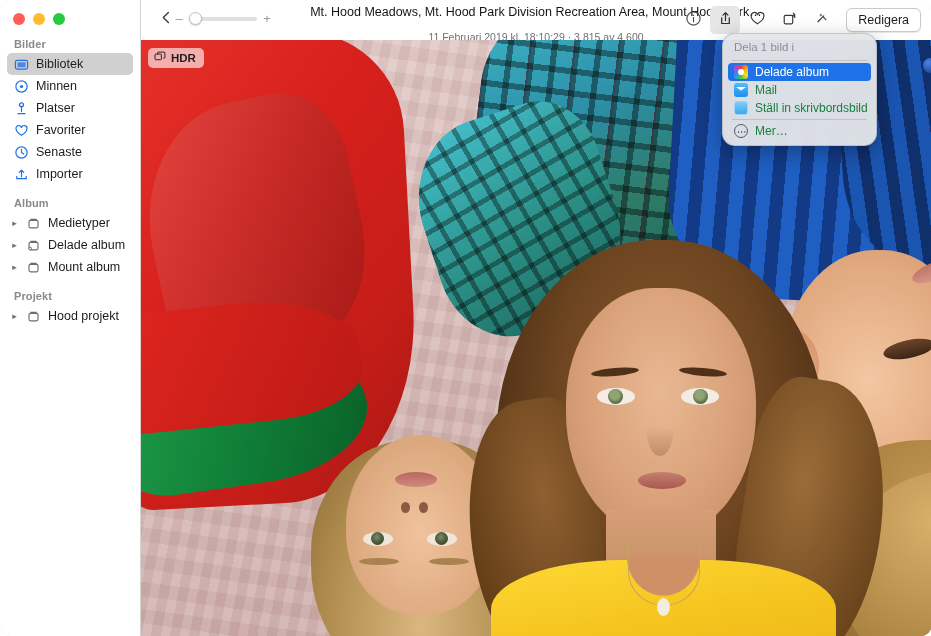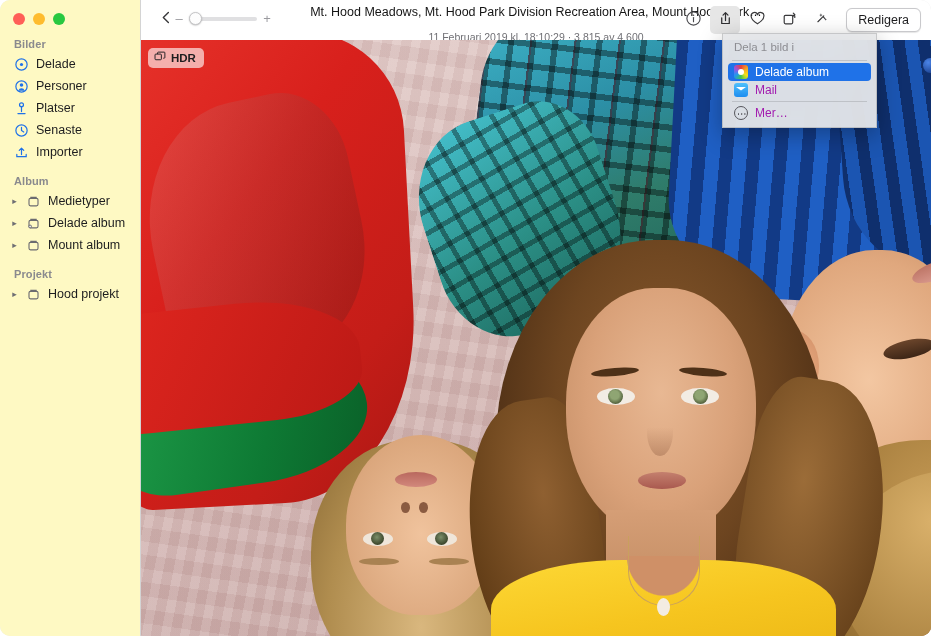--- a/index.html
+++ b/index.html
@@ -21,7 +21,7 @@
   #sidebar {
     position: absolute; left: 0; top: 0;
     width: 141px; height: 636px;
-    background: #fef9c3;
+    background: #ffffff;
     border-right: 1px solid #d4d4d4;
   }
   #traffic { position: absolute; left: 13px; top: 13px; display: flex; gap: 8px; }

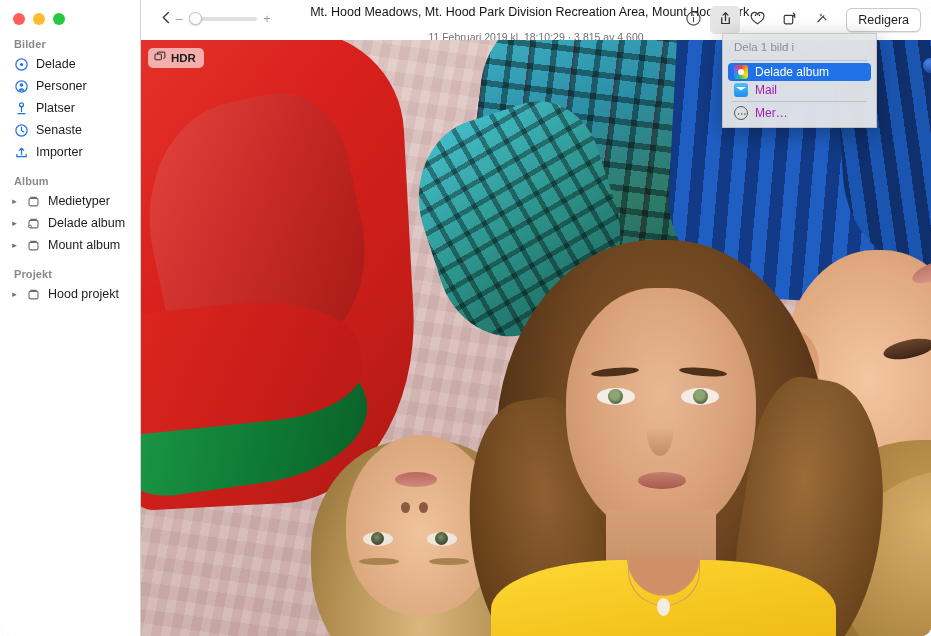--- a/index.html
+++ b/index.html
@@ -347,7 +347,7 @@
     background: rgba(233,233,233,.93);
     backdrop-filter: blur(22px);
     border: .5px solid rgba(0,0,0,.14);
-    border-radius: 0;
+    border-radius: 13px;
     box-shadow: 0 7px 22px rgba(0,0,0,.30);
     padding: 5px 0 5px 0;
   }

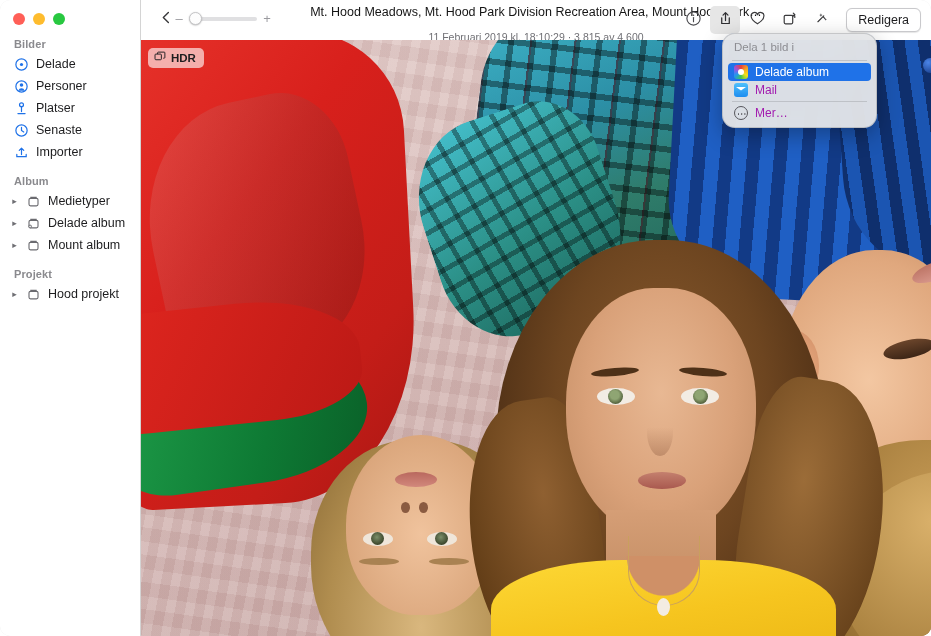--- a/index.html
+++ b/index.html
@@ -453,6 +453,15 @@
 
       <div class="sb-section">Bilder</div>
 
+      <div class="sb-row selected">
+        <span class="sb-ico">
+          <svg viewBox="0 0 16 16" width="15" height="15">
+              <rect x="1.5" y="3.5" width="13" height="9.5" rx="2" fill="none" stroke="#1f72e8" stroke-width="1.3"></rect>
+              <rect x="3.6" y="5.6" width="8.8" height="5.4" rx="1" fill="#1f72e8" opacity=".75"></rect>
+            </svg>
+        </span>
+        <span>Bibliotek</span>
+      </div>
 
       <div class="sb-row">
         <span class="sb-ico">

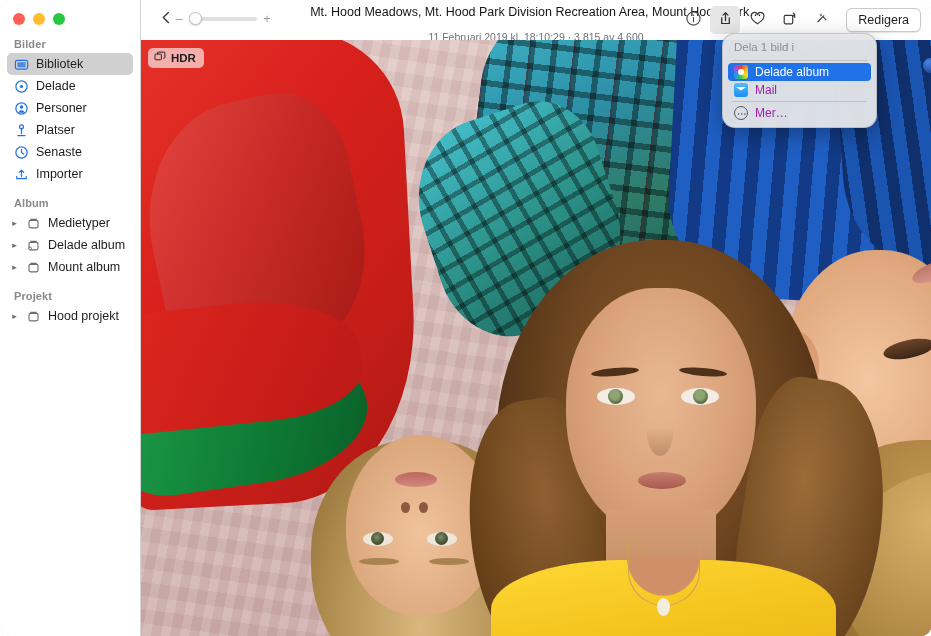--- a/index.html
+++ b/index.html
@@ -470,7 +470,7 @@
               <circle cx="8" cy="8" r="1.7" fill="#1f72e8"></circle>
             </svg>
         </span>
-        <span>Delade</span>
+        <span>Minnen</span>
       </div>
 
       <div class="sb-row">

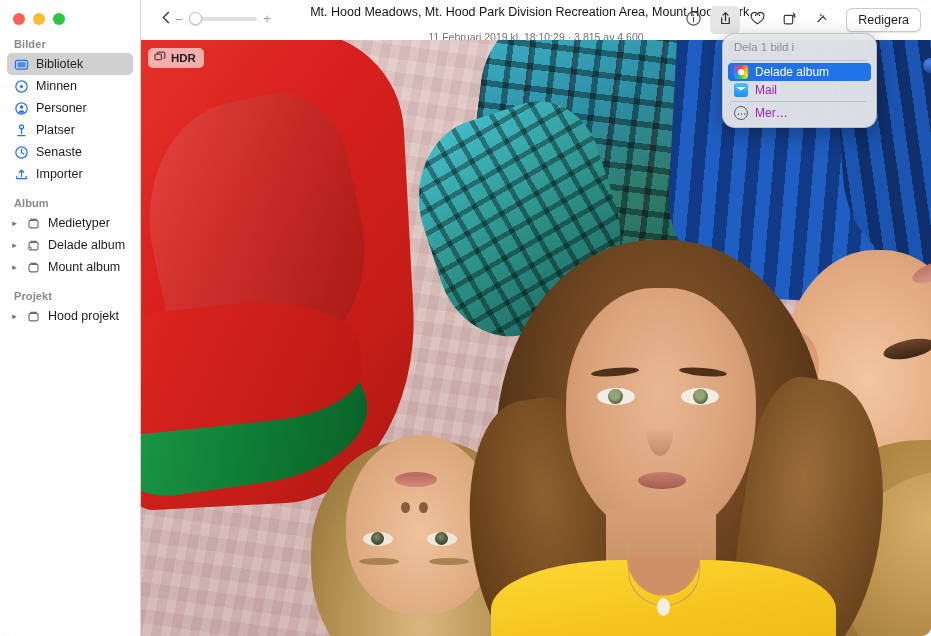--- a/index.html
+++ b/index.html
@@ -362,7 +362,7 @@
     display: flex; align-items: center; gap: 7px;
     height: 18px; margin: 0 5px; padding-left: 6px;
     border-radius: 4px;
-    font-size: 12px; color: #a21caf;
+    font-size: 12px; color: #15803d;
     white-space: nowrap;
   }
   .menu-item.highlight { background: #1f72e8; color: #ffffff; }

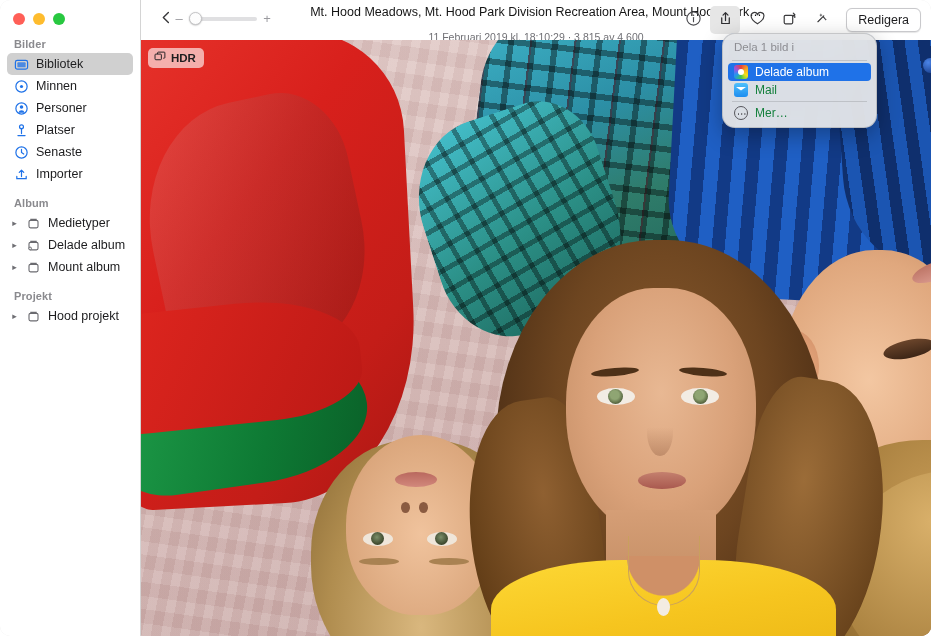--- a/index.html
+++ b/index.html
@@ -473,16 +473,6 @@
         <span>Minnen</span>
       </div>
 
-      <div class="sb-row">
-        <span class="sb-ico">
-          <svg viewBox="0 0 16 16" width="15" height="15">
-              <circle cx="8" cy="8" r="6" fill="none" stroke="#1f72e8" stroke-width="1.3"></circle>
-              <circle cx="8" cy="6.3" r="1.9" fill="#1f72e8"></circle>
-              <path d="M4.6 12.4a3.6 3.6 0 0 1 6.8 0" fill="#1f72e8"></path>
-            </svg>
-        </span>
-        <span>Personer</span>
-      </div>
 
       <div class="sb-row">
         <span class="sb-ico">

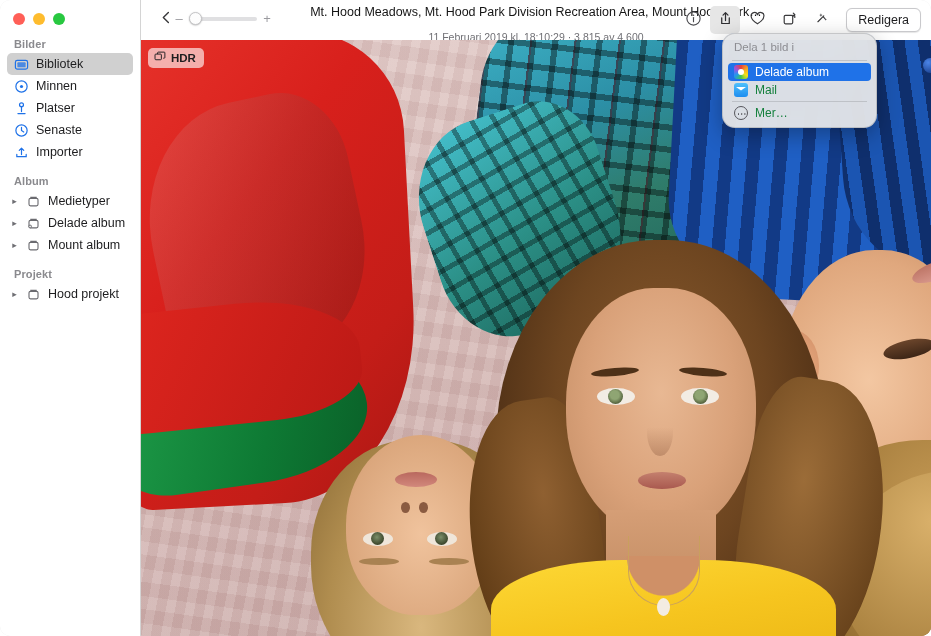--- a/index.html
+++ b/index.html
@@ -724,6 +724,10 @@
 
 
 
+    <div class="menu-item">
+      <span class="mi-ico ico-desktop"></span>
+      <span>Ställ in skrivbordsbild</span>
+    </div>
 
     <div class="menu-sep"></div>
 

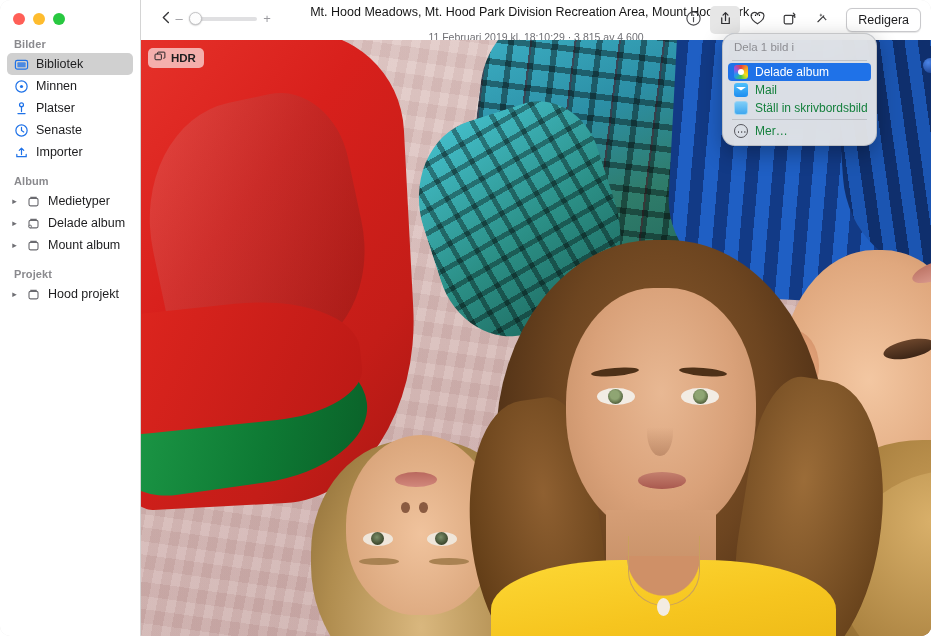--- a/index.html
+++ b/index.html
@@ -484,6 +484,14 @@
         <span>Platser</span>
       </div>
 
+      <div class="sb-row">
+        <span class="sb-ico">
+          <svg viewBox="0 0 16 16" width="15" height="15">
+              <path d="M8 13.1S2.2 9.6 2.2 6.2A2.9 2.9 0 0 1 8 5.1a2.9 2.9 0 0 1 5.8 1.1c0 3.4-5.8 6.9-5.8 6.9z" fill="none" stroke="#1f72e8" stroke-width="1.3"></path>
+            </svg>
+        </span>
+        <span>Favoriter</span>
+      </div>
 
       <div class="sb-row">
         <span class="sb-ico">

